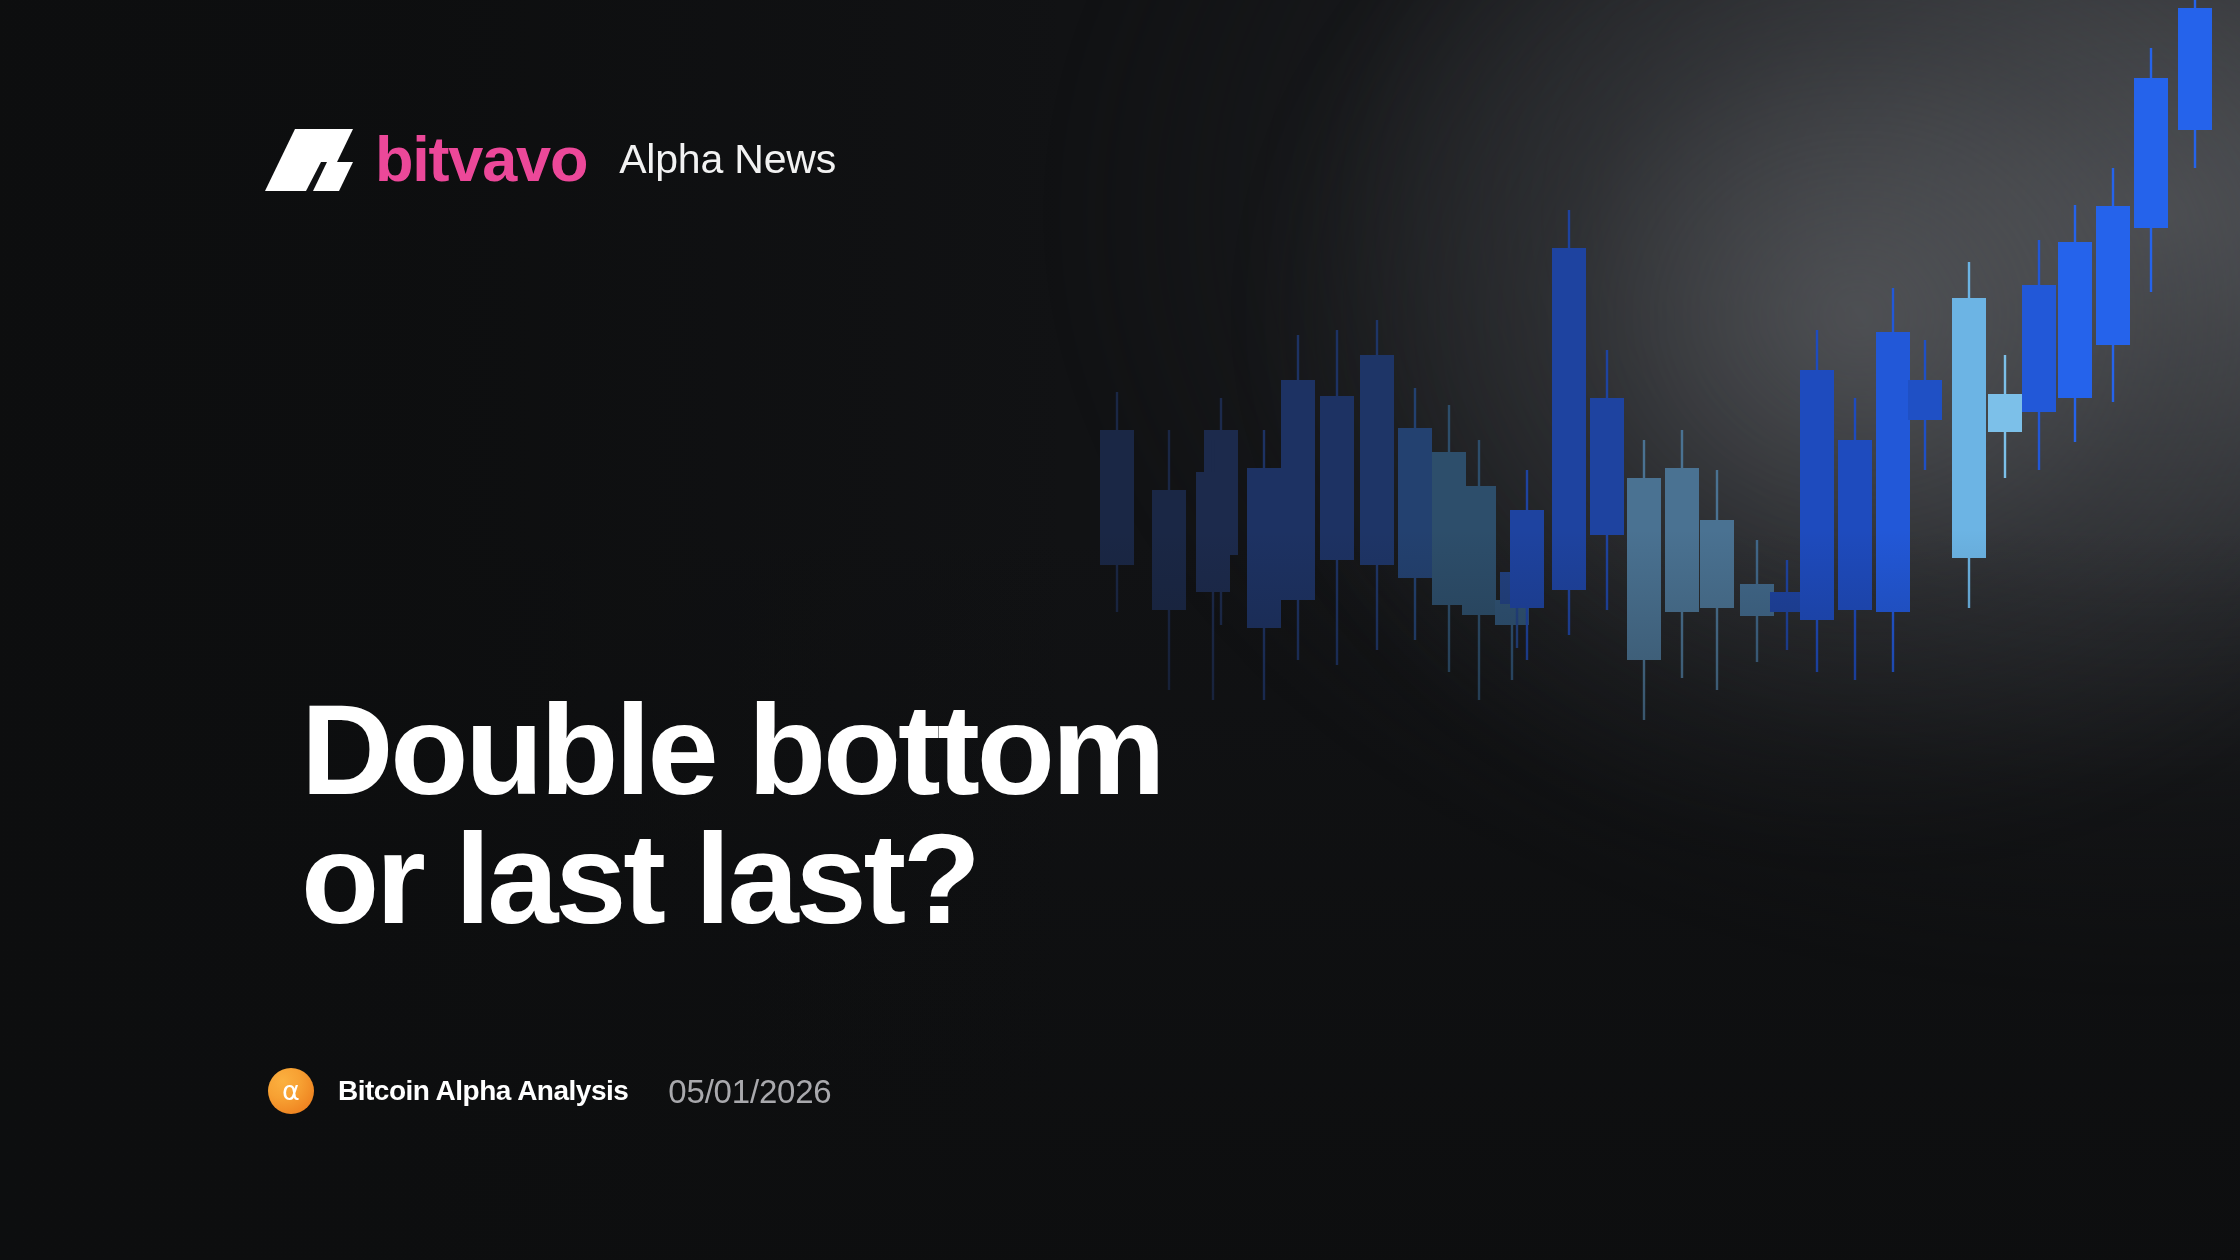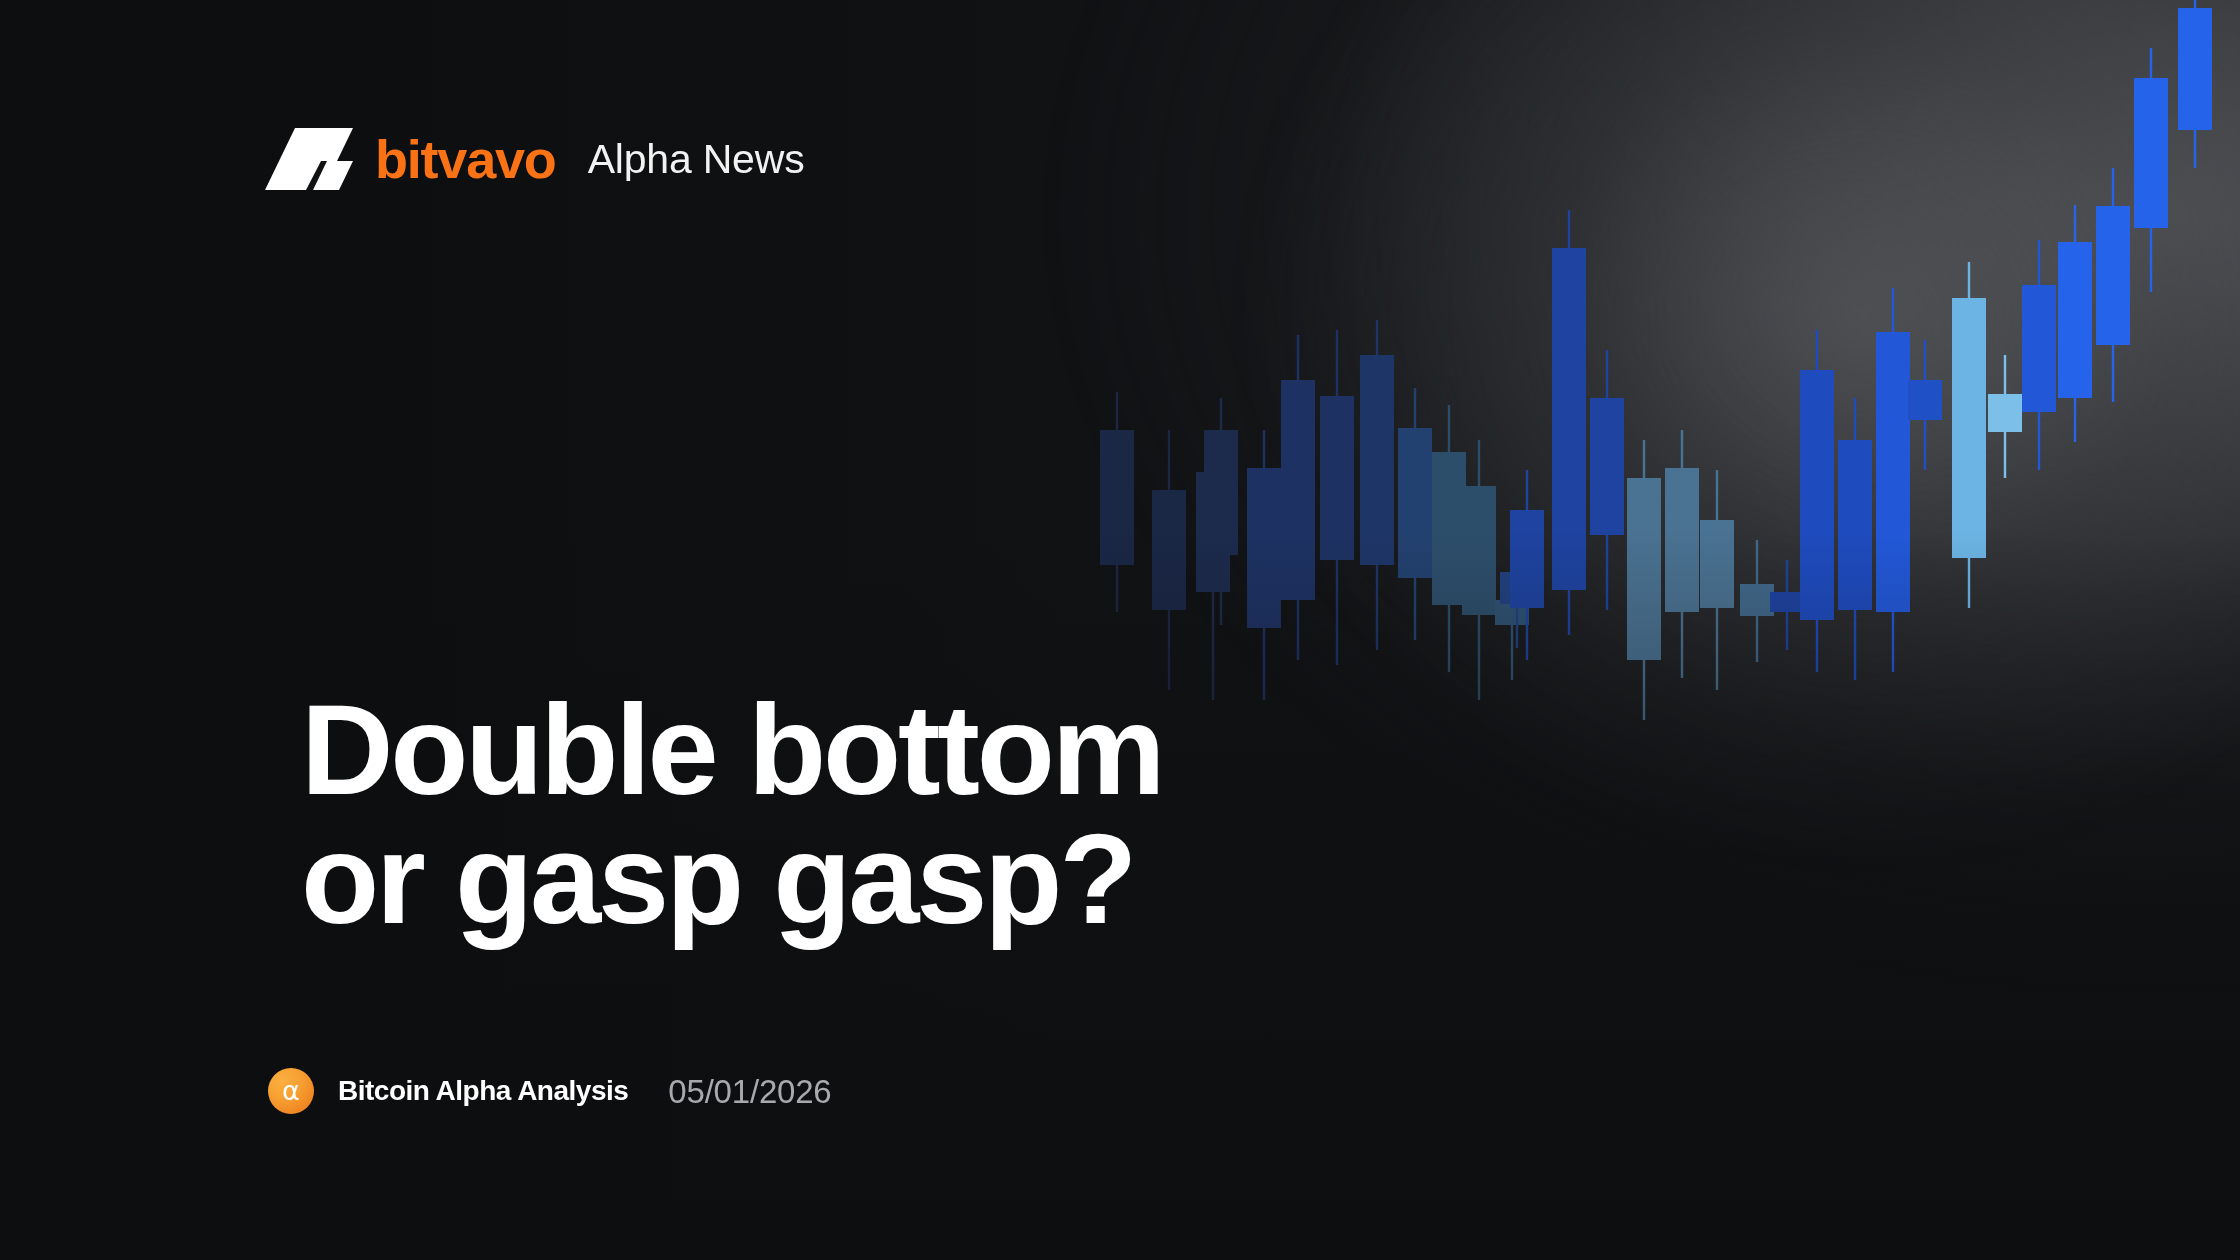--- a/index.html
+++ b/index.html
@@ -68,10 +68,10 @@
   }
   .logo-mark{ display:block; }
   .logo-word{
-    font-size:54px;
+    font-size:63px;
     font-weight:700;
     letter-spacing:-1.2px;
-    color:#f97316;
+    color:#ec4899;
     line-height:1;
     margin-left:-6px;
   }

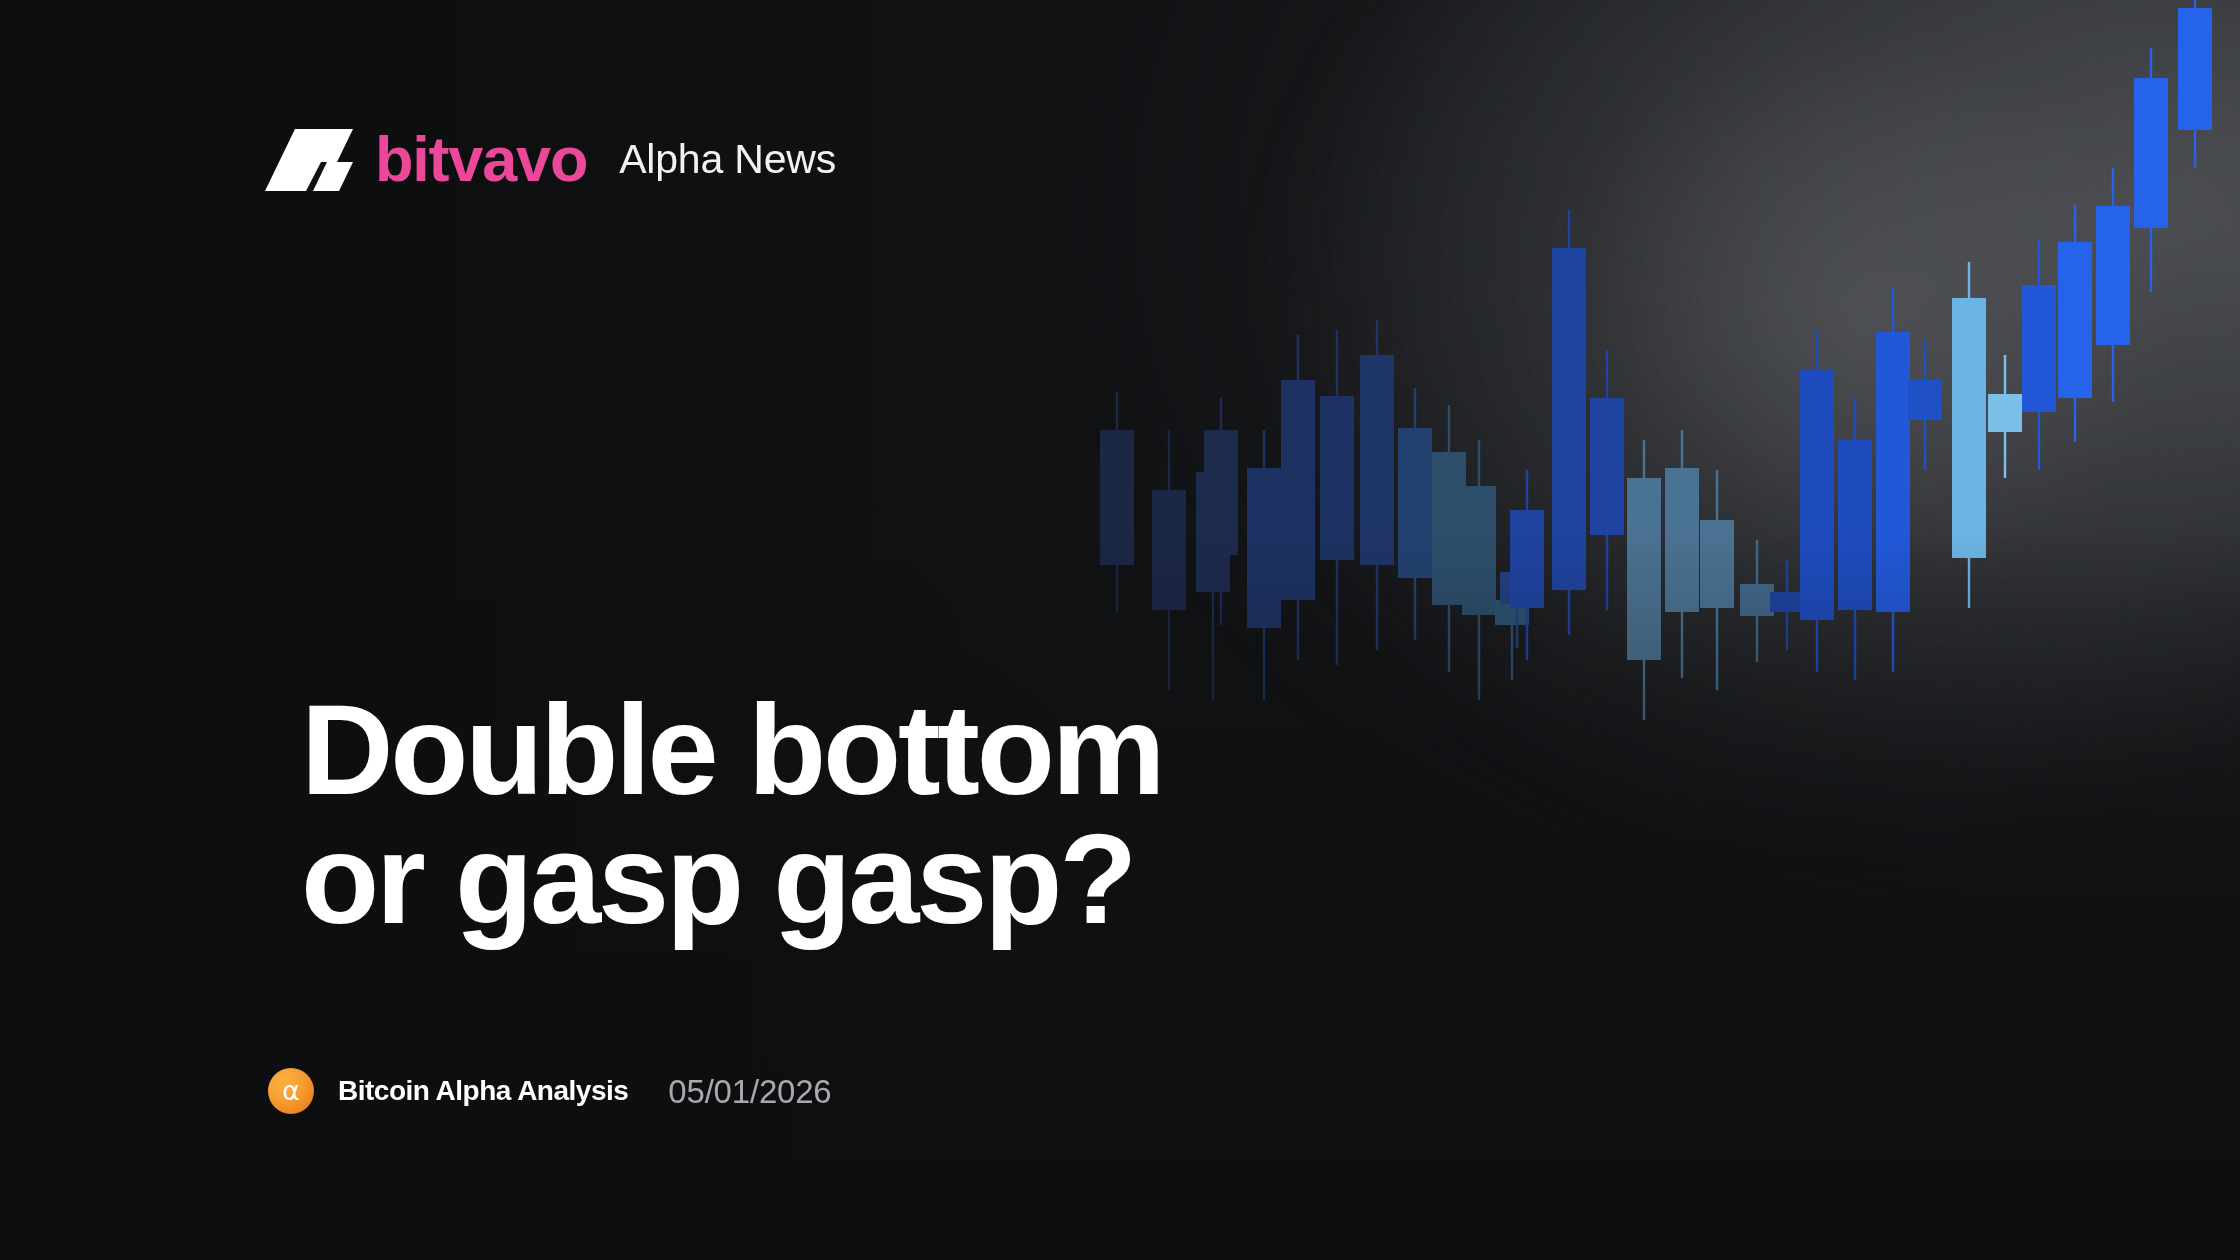--- a/index.html
+++ b/index.html
@@ -224,7 +224,7 @@
 
     <h1 class="headline">
       <span class="hl-line">Double bottom</span>
-      <span class="hl-line">or gasp gasp?</span>
+      <span class="hl-line">or last last?</span>
     </h1>
 
     <div class="byline">

